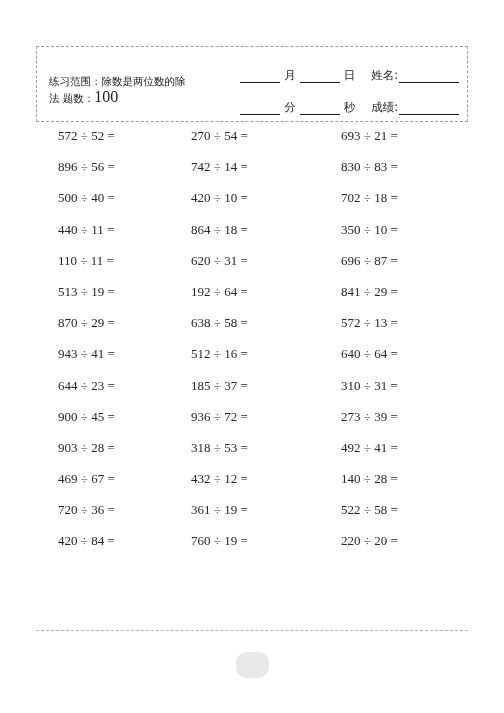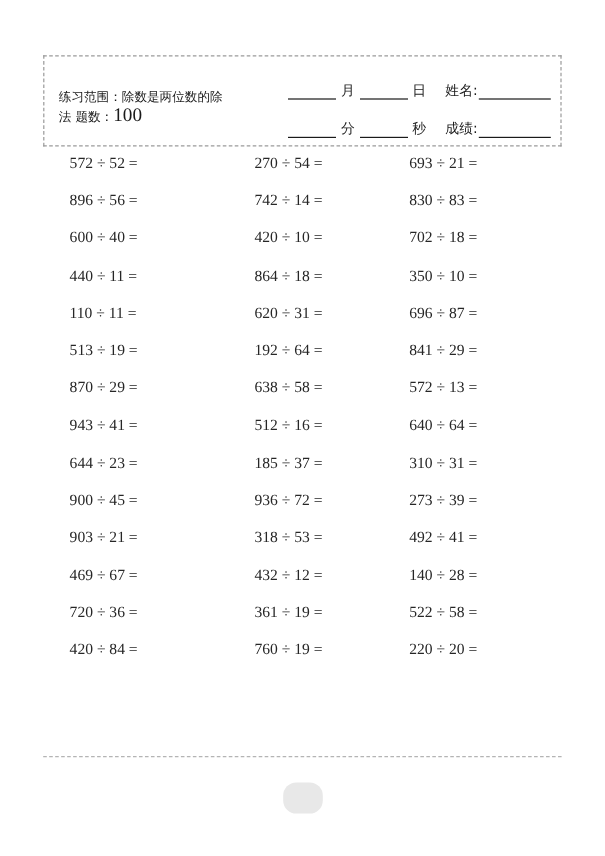--- a/index.html
+++ b/index.html
@@ -109,7 +109,7 @@
     white-space: nowrap;
   }
   .cell.c0 { left: 58px; }
-  .cell.c1 { left: 212px; }
+  .cell.c1 { left: 191px; }
   .cell.c2 { left: 341px; }
 
   

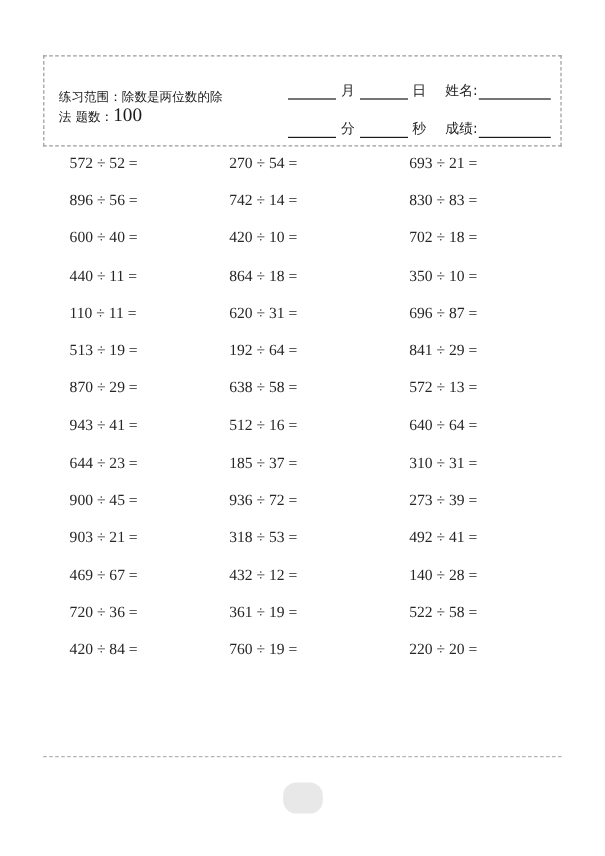--- a/index.html
+++ b/index.html
@@ -178,7 +178,7 @@
         <div class="cell c2">830 ÷ 83 =</div>
       </div>
       <div class="prow">
-        <div class="cell c0">600 ÷ 40 =</div>
+        <div class="cell c0">500 ÷ 40 =</div>
         <div class="cell c1">420 ÷ 10 =</div>
         <div class="cell c2">702 ÷ 18 =</div>
       </div>

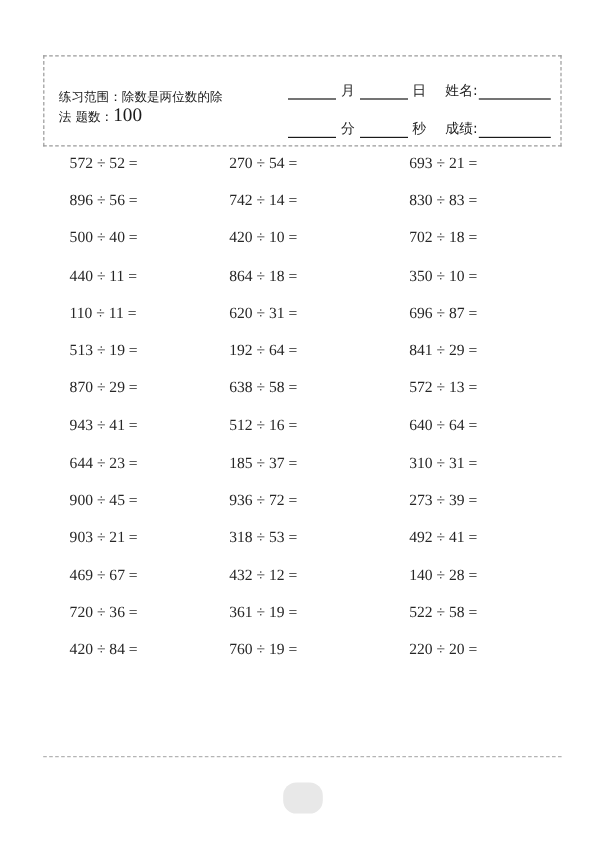--- a/index.html
+++ b/index.html
@@ -218,7 +218,7 @@
         <div class="cell c2">273 ÷ 39 =</div>
       </div>
       <div class="prow">
-        <div class="cell c0">903 ÷ 21 =</div>
+        <div class="cell c0">903 ÷ 28 =</div>
         <div class="cell c1">318 ÷ 53 =</div>
         <div class="cell c2">492 ÷ 41 =</div>
       </div>

